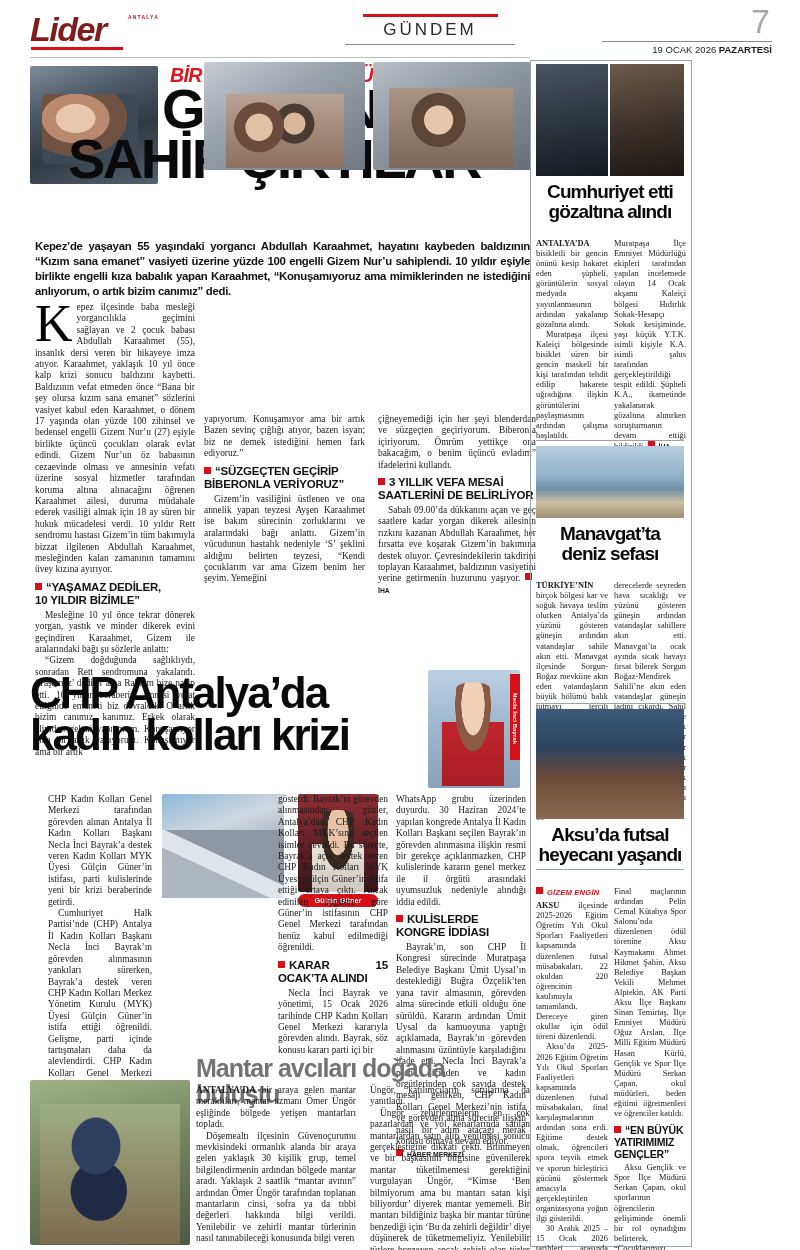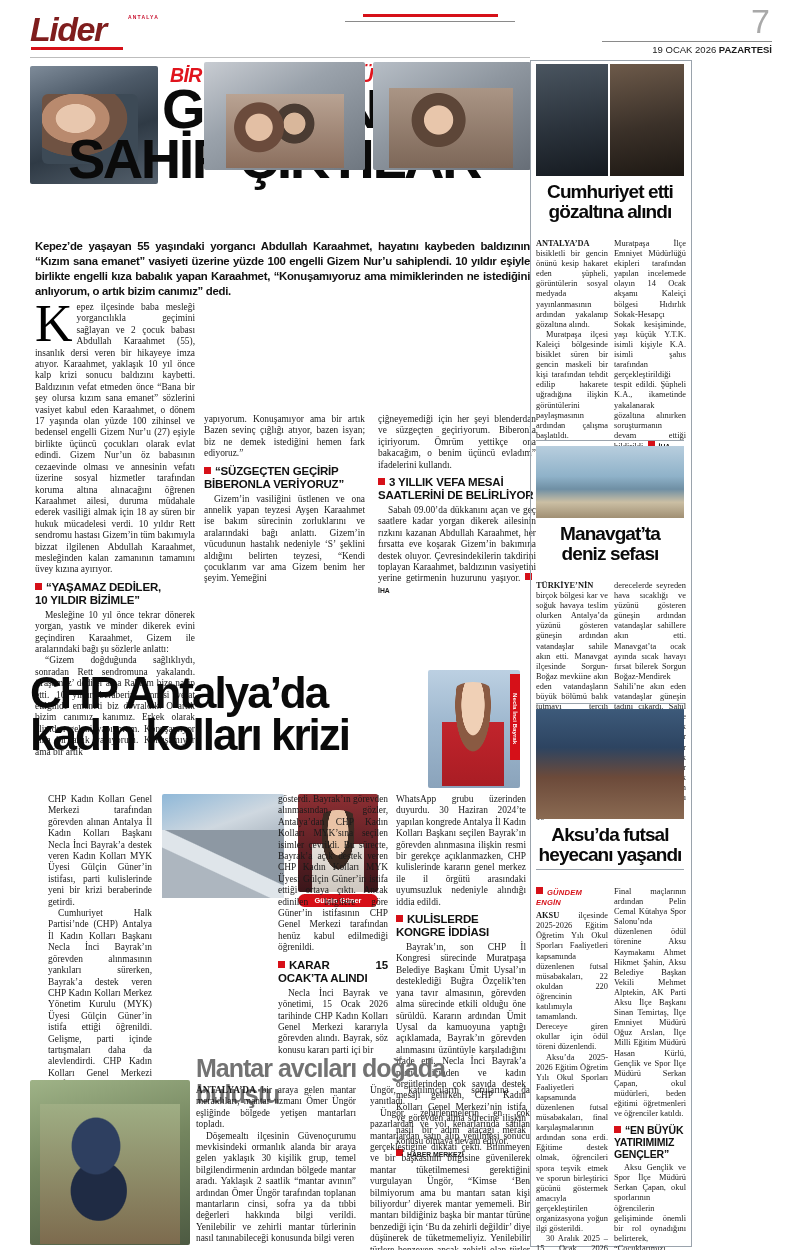--- a/index.html
+++ b/index.html
@@ -137,6 +137,7 @@
 
     <div class="section-wrap">
       <div class="section-rule-top"></div>
+      <div class="section-name">GÜNDEM</div>
       <div class="section-rule-bot"></div>
     </div>
 

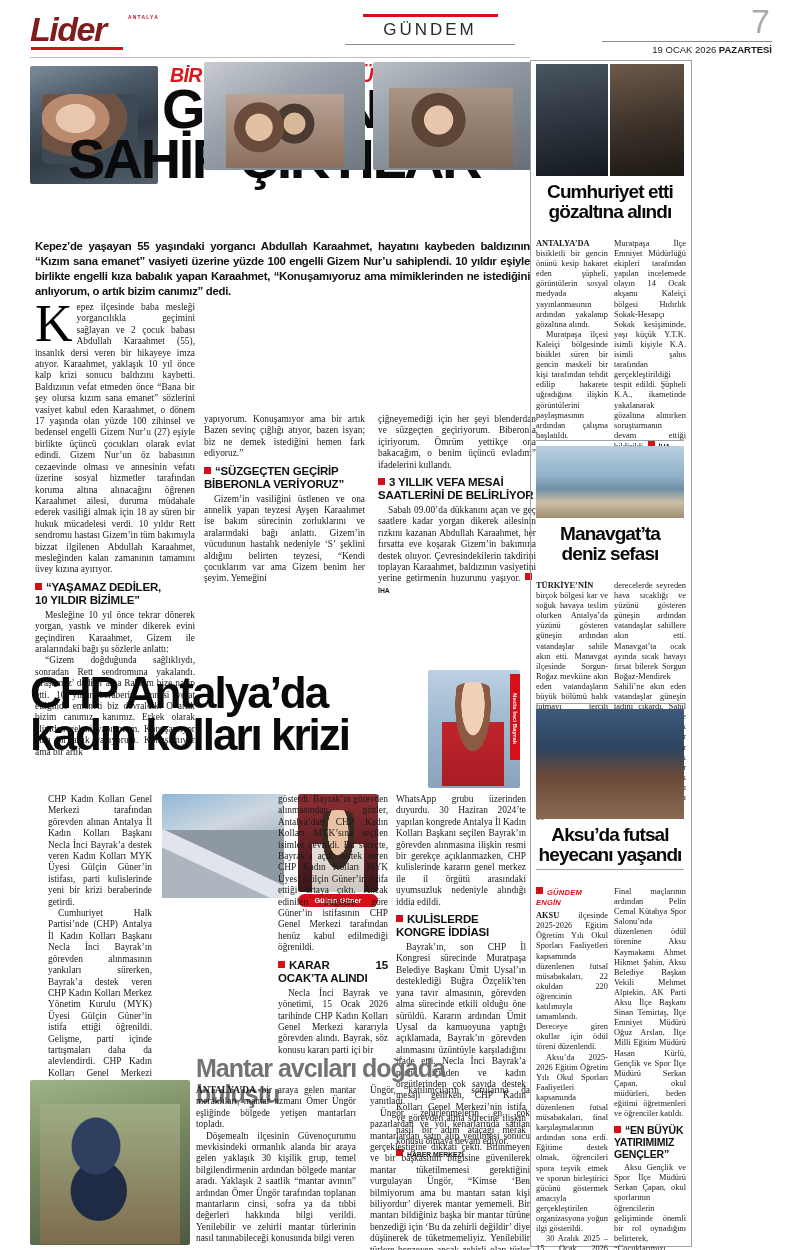--- a/index.html
+++ b/index.html
@@ -289,7 +289,7 @@
     <div class="hr-rail" style="position:relative;left:0;top:4px;width:148px;"></div>
     <div style="position:relative;margin-top:9px;height:400px;">
       <div class="rc rc1 body-col" style="font-size:8.4px;line-height:10.1px;">
-        <p style="text-indent:0;margin-bottom:3px"><span class="red-sq"></span><span class="byline">GÜNDEM ENGİN</span></p>
+        <p style="text-indent:0;margin-bottom:3px"><span class="red-sq"></span><span class="byline">GİZEM ENGİN</span></p>
         <p style="text-indent:0"><span class="lead-in">AKSU</span><span> ilçesinde 2025-2026 Eğitim Öğretim Yılı Okul Sporları Faaliyetleri kapsamında düzenlenen futsal müsabakaları, 22 okuldan 220 öğrencinin katılımıyla tamamlandı. Dereceye giren okullar için ödül töreni düzenlendi.</span></p>
         <p>Aksu’da 2025-2026 Eğitim Öğretim Yılı Okul Sporları Faaliyetleri kapsamında düzenlenen futsal müsabakaları, final karşılaşmalarının ardından sona erdi. Eğitime destek olmak, öğrencileri spora teşvik etmek ve sporun birleştirici gücünü göstermek amacıyla gerçekleştirilen organizasyona yoğun ilgi gösterildi.</p>
         <p>30 Aralık 2025 – 15 Ocak 2026 tarihleri arasında düzenlenen futsal turnuvası; Küçük Kız, Küçük Erkek, Genç A Erkek ve Genç B Erkek olmak üzere dört kategoride gerçekleştirildi. Turnuvaya 22 okuldan toplam 220 öğrenci katıldı. Sporcular, müsabakalar boyunca kıyasıya mücadele etti.</p>

